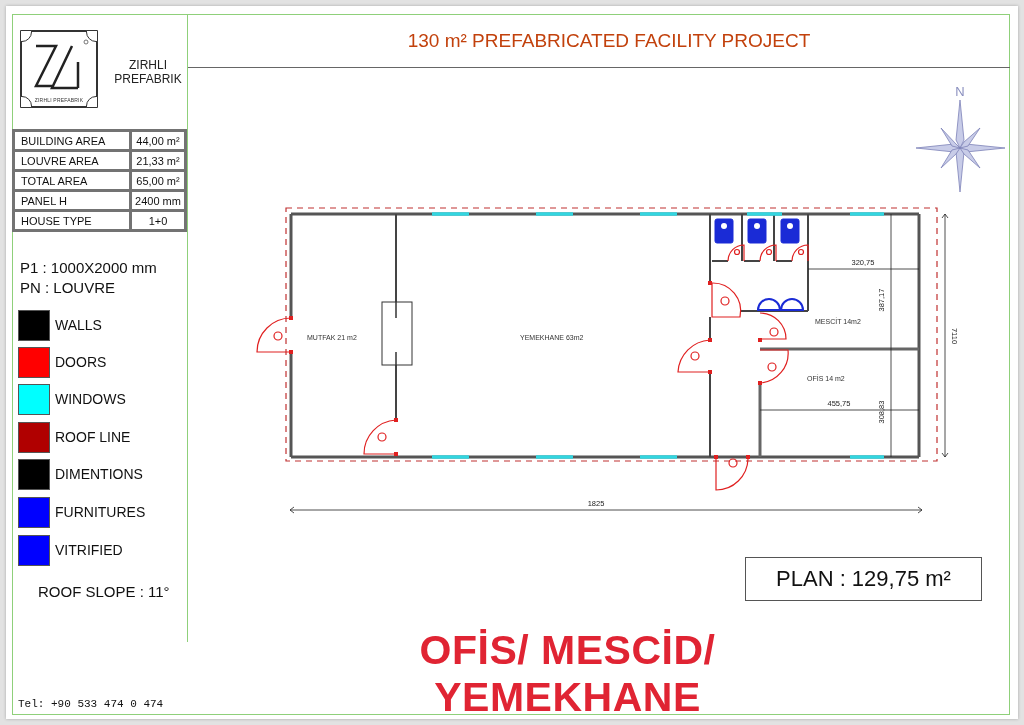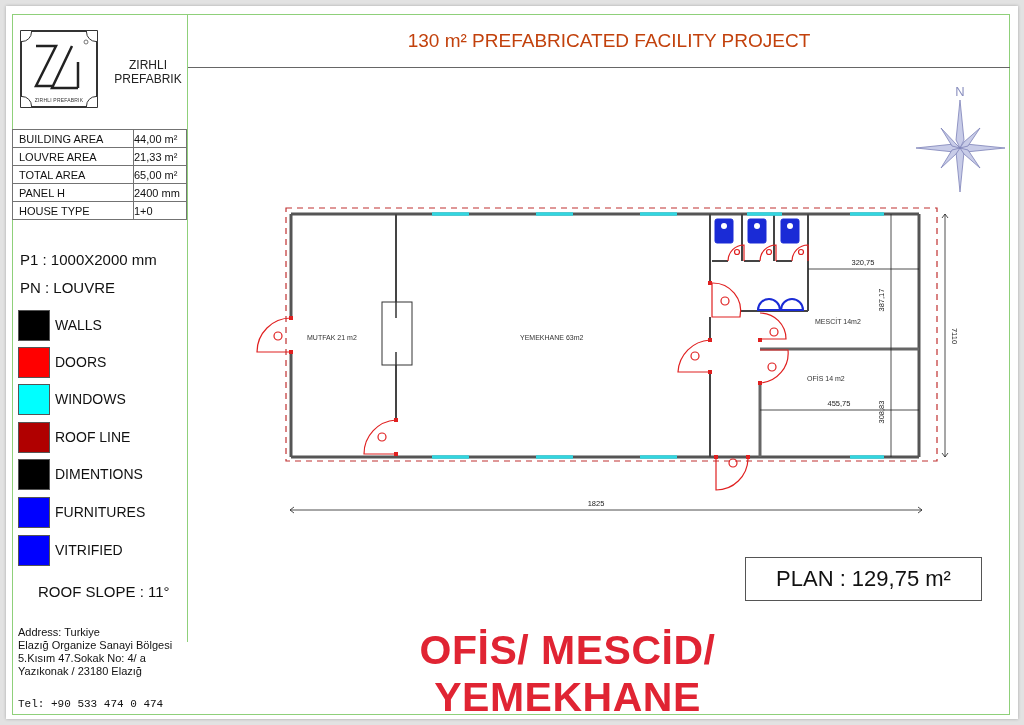--- a/index.html
+++ b/index.html
@@ -12,7 +12,7 @@
   .logo-brand { position:absolute; left:96px; top:44px; width:80px; font-size:12px; line-height:14px; color:#222; text-align:center; }
   .logo-sub { position:absolute; left:0; bottom:3px; width:100%; text-align:center; font-size:5px; color:#333; letter-spacing:0.2px; }
   .info-table { position:absolute; left:0; top:115px; width:175px; border-collapse:collapse; font-size:11px; }
-  .info-table td { border:1px solid #737373; height:17px; padding:0 0 0 6px; color:#111; white-space:nowrap; }
+  .info-table td { border:3px solid #737373; height:17px; padding:0 0 0 6px; color:#111; white-space:nowrap; }
   .info-table td.val { width:52px; padding:0; }
   .spec { position:absolute; left:8px; font-size:15px; color:#111; }
   .legend-item { position:absolute; left:6px; height:32px; }

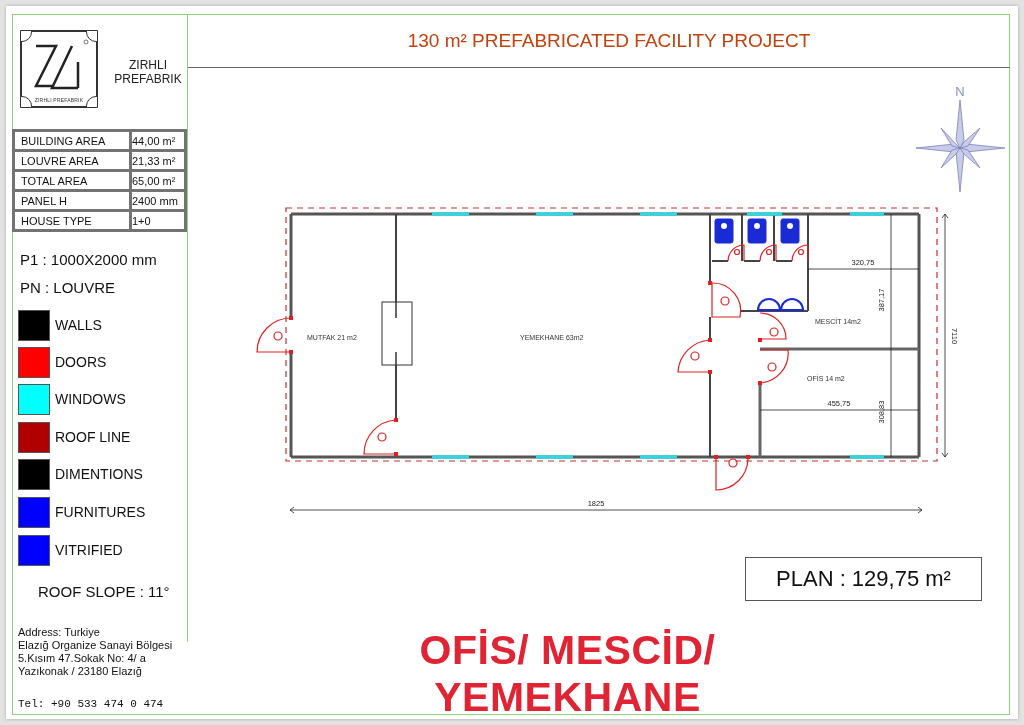--- a/index.html
+++ b/index.html
@@ -13,7 +13,7 @@
   .logo-sub { position:absolute; left:0; bottom:3px; width:100%; text-align:center; font-size:5px; color:#333; letter-spacing:0.2px; }
   .info-table { position:absolute; left:0; top:115px; width:175px; border-collapse:collapse; font-size:11px; }
   .info-table td { border:3px solid #737373; height:17px; padding:0 0 0 6px; color:#111; white-space:nowrap; }
-  .info-table td.val { width:52px; padding:0; }
+  .info-table td.val { width:52px; text-align:center; padding:0; }
   .spec { position:absolute; left:8px; font-size:15px; color:#111; }
   .legend-item { position:absolute; left:6px; height:32px; }
   .legend-sw { position:absolute; left:0; top:0; width:32px; height:31px; border:1px solid #555; box-sizing:border-box; }

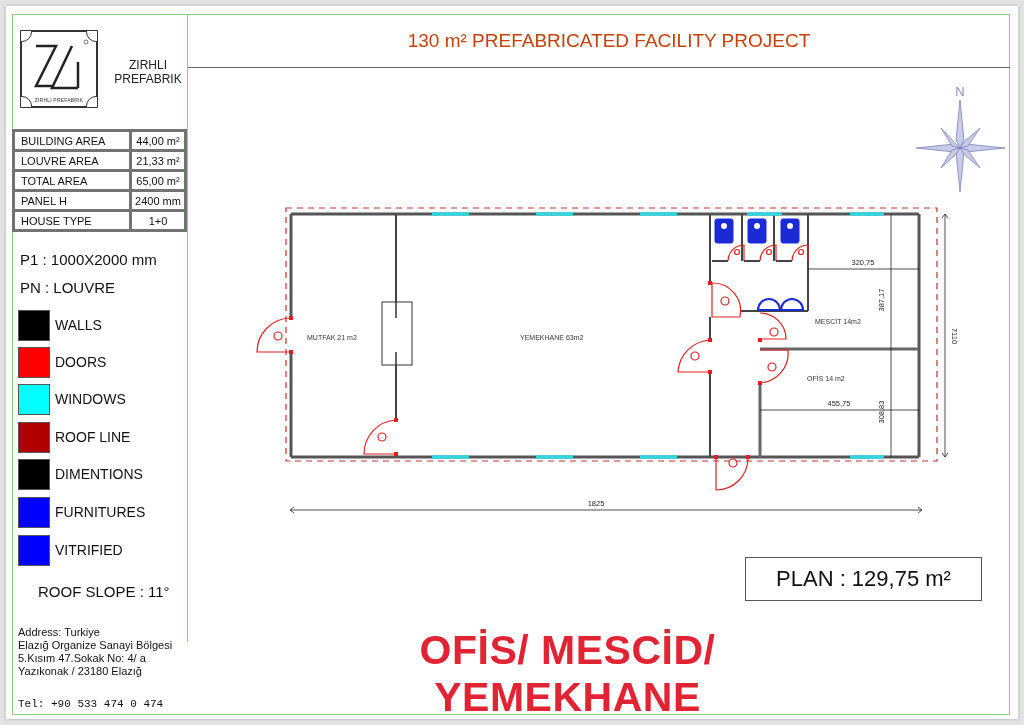--- a/index.html
+++ b/index.html
@@ -76,7 +76,7 @@
   </tbody>
     </table>
 
-  <div class="spec" style="top:237px;">P1 : 1000X2000 mm</div>
+  <div class="spec" style="top:245px;">P1 : 1000X2000 mm</div>
   <div class="spec" style="top:265px;text-align:center;">PN : LOUVRE</div>
 
   <div class="legend-item" style="top:296px;">

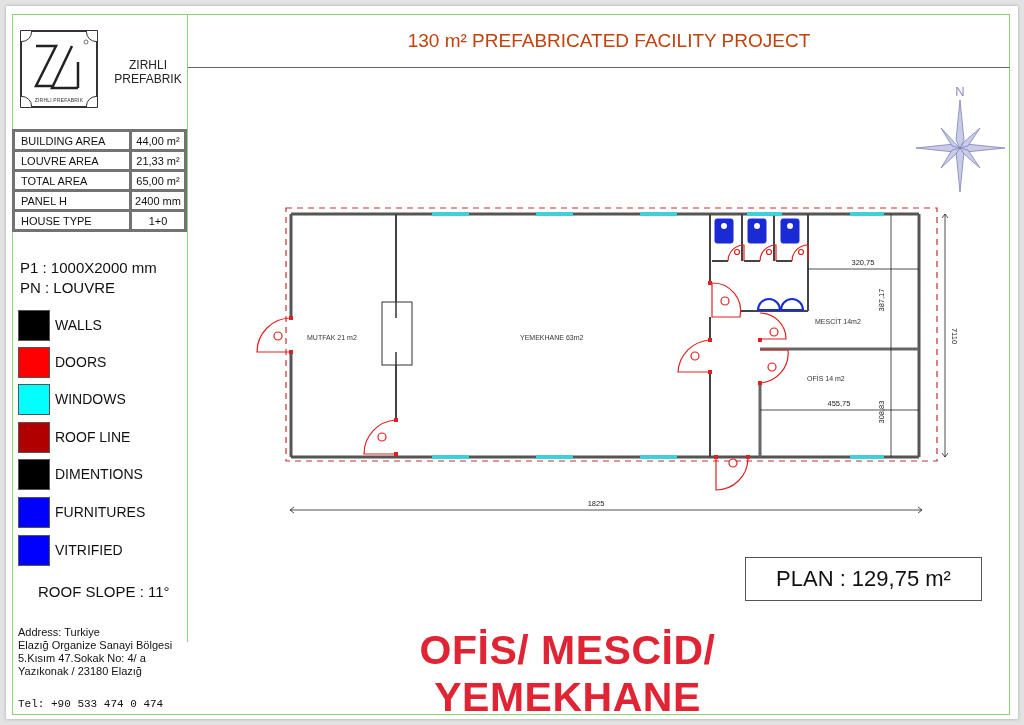--- a/index.html
+++ b/index.html
@@ -110,12 +110,6 @@
 
   <div class="spec" style="top:569px;margin-left:18px;">ROOF SLOPE : 11°</div>
 
-  <div class="address" style="left:6px;top:612px;">
-    <div>Address:  Turkiye</div>
-    <div>Elazığ Organize Sanayi Bölgesi</div>
-    <div>5.Kısım 47.Sokak No: 4/ a</div>
-    <div>Yazıkonak / 23180 Elazığ</div>
-  </div>
   <div class="tel" style="top:684px;font-family:Liberation Mono, monospace;">Tel: +90 533 474 0 474</div>
 </div>
 

